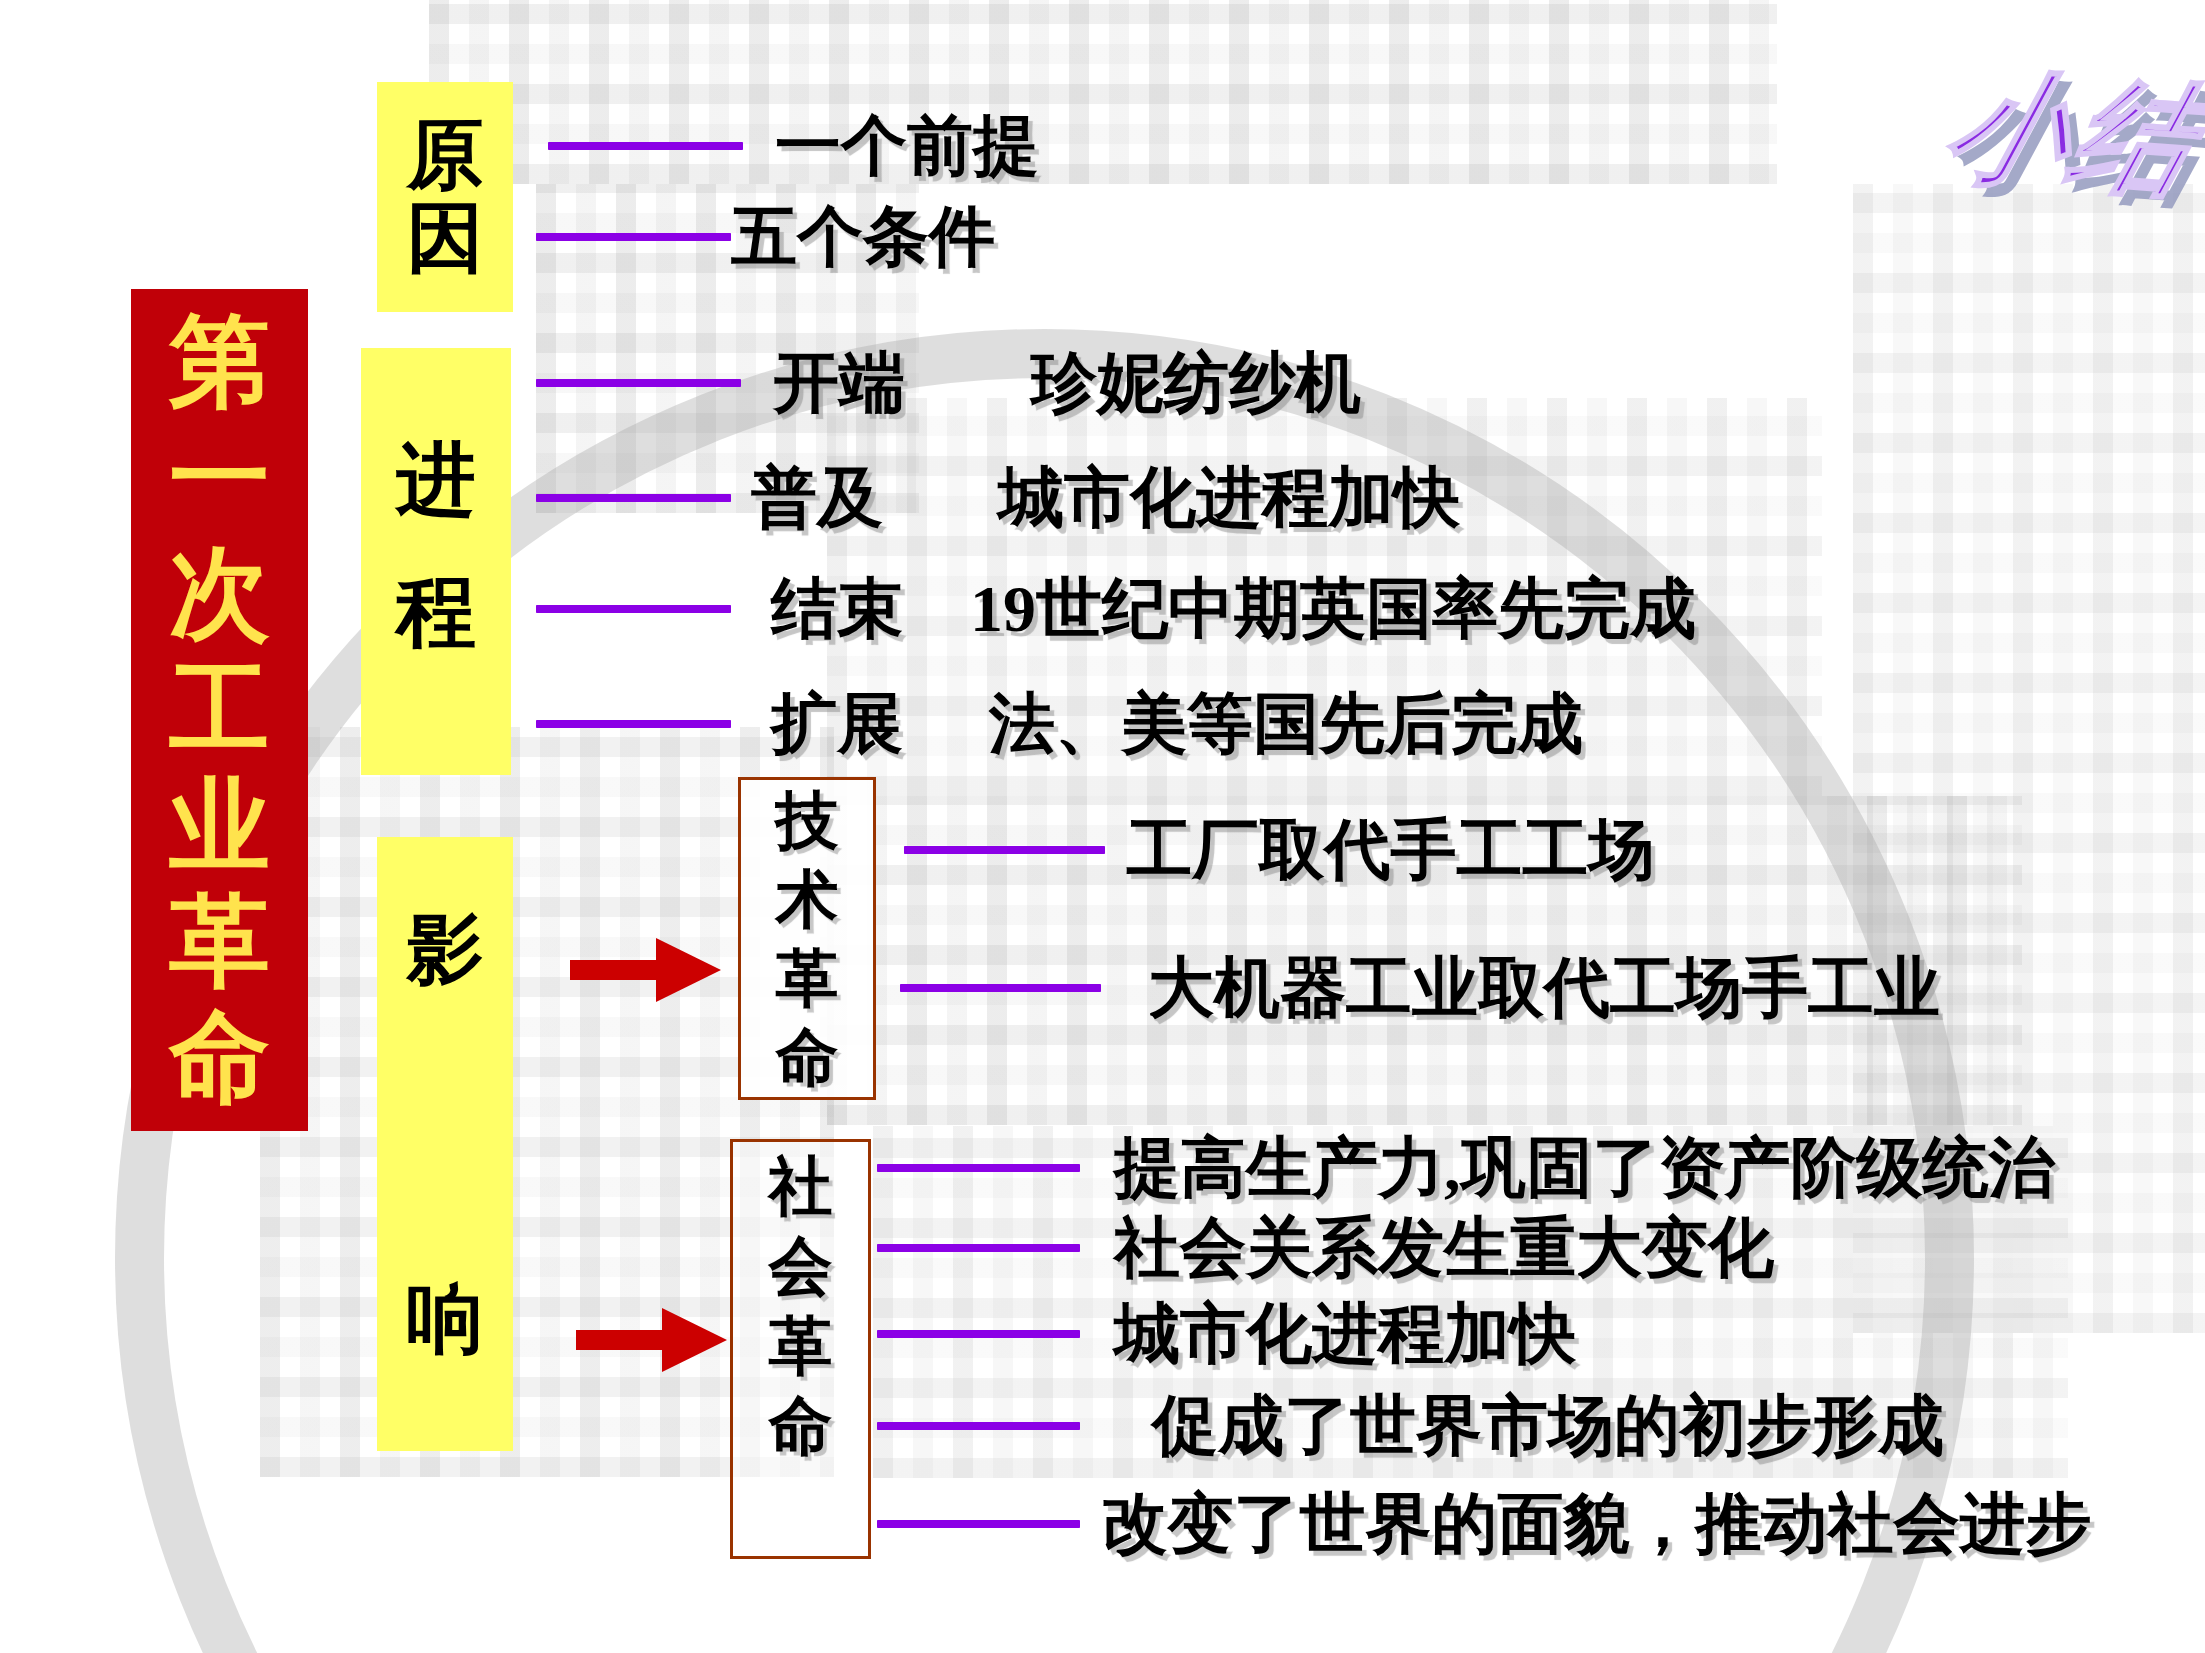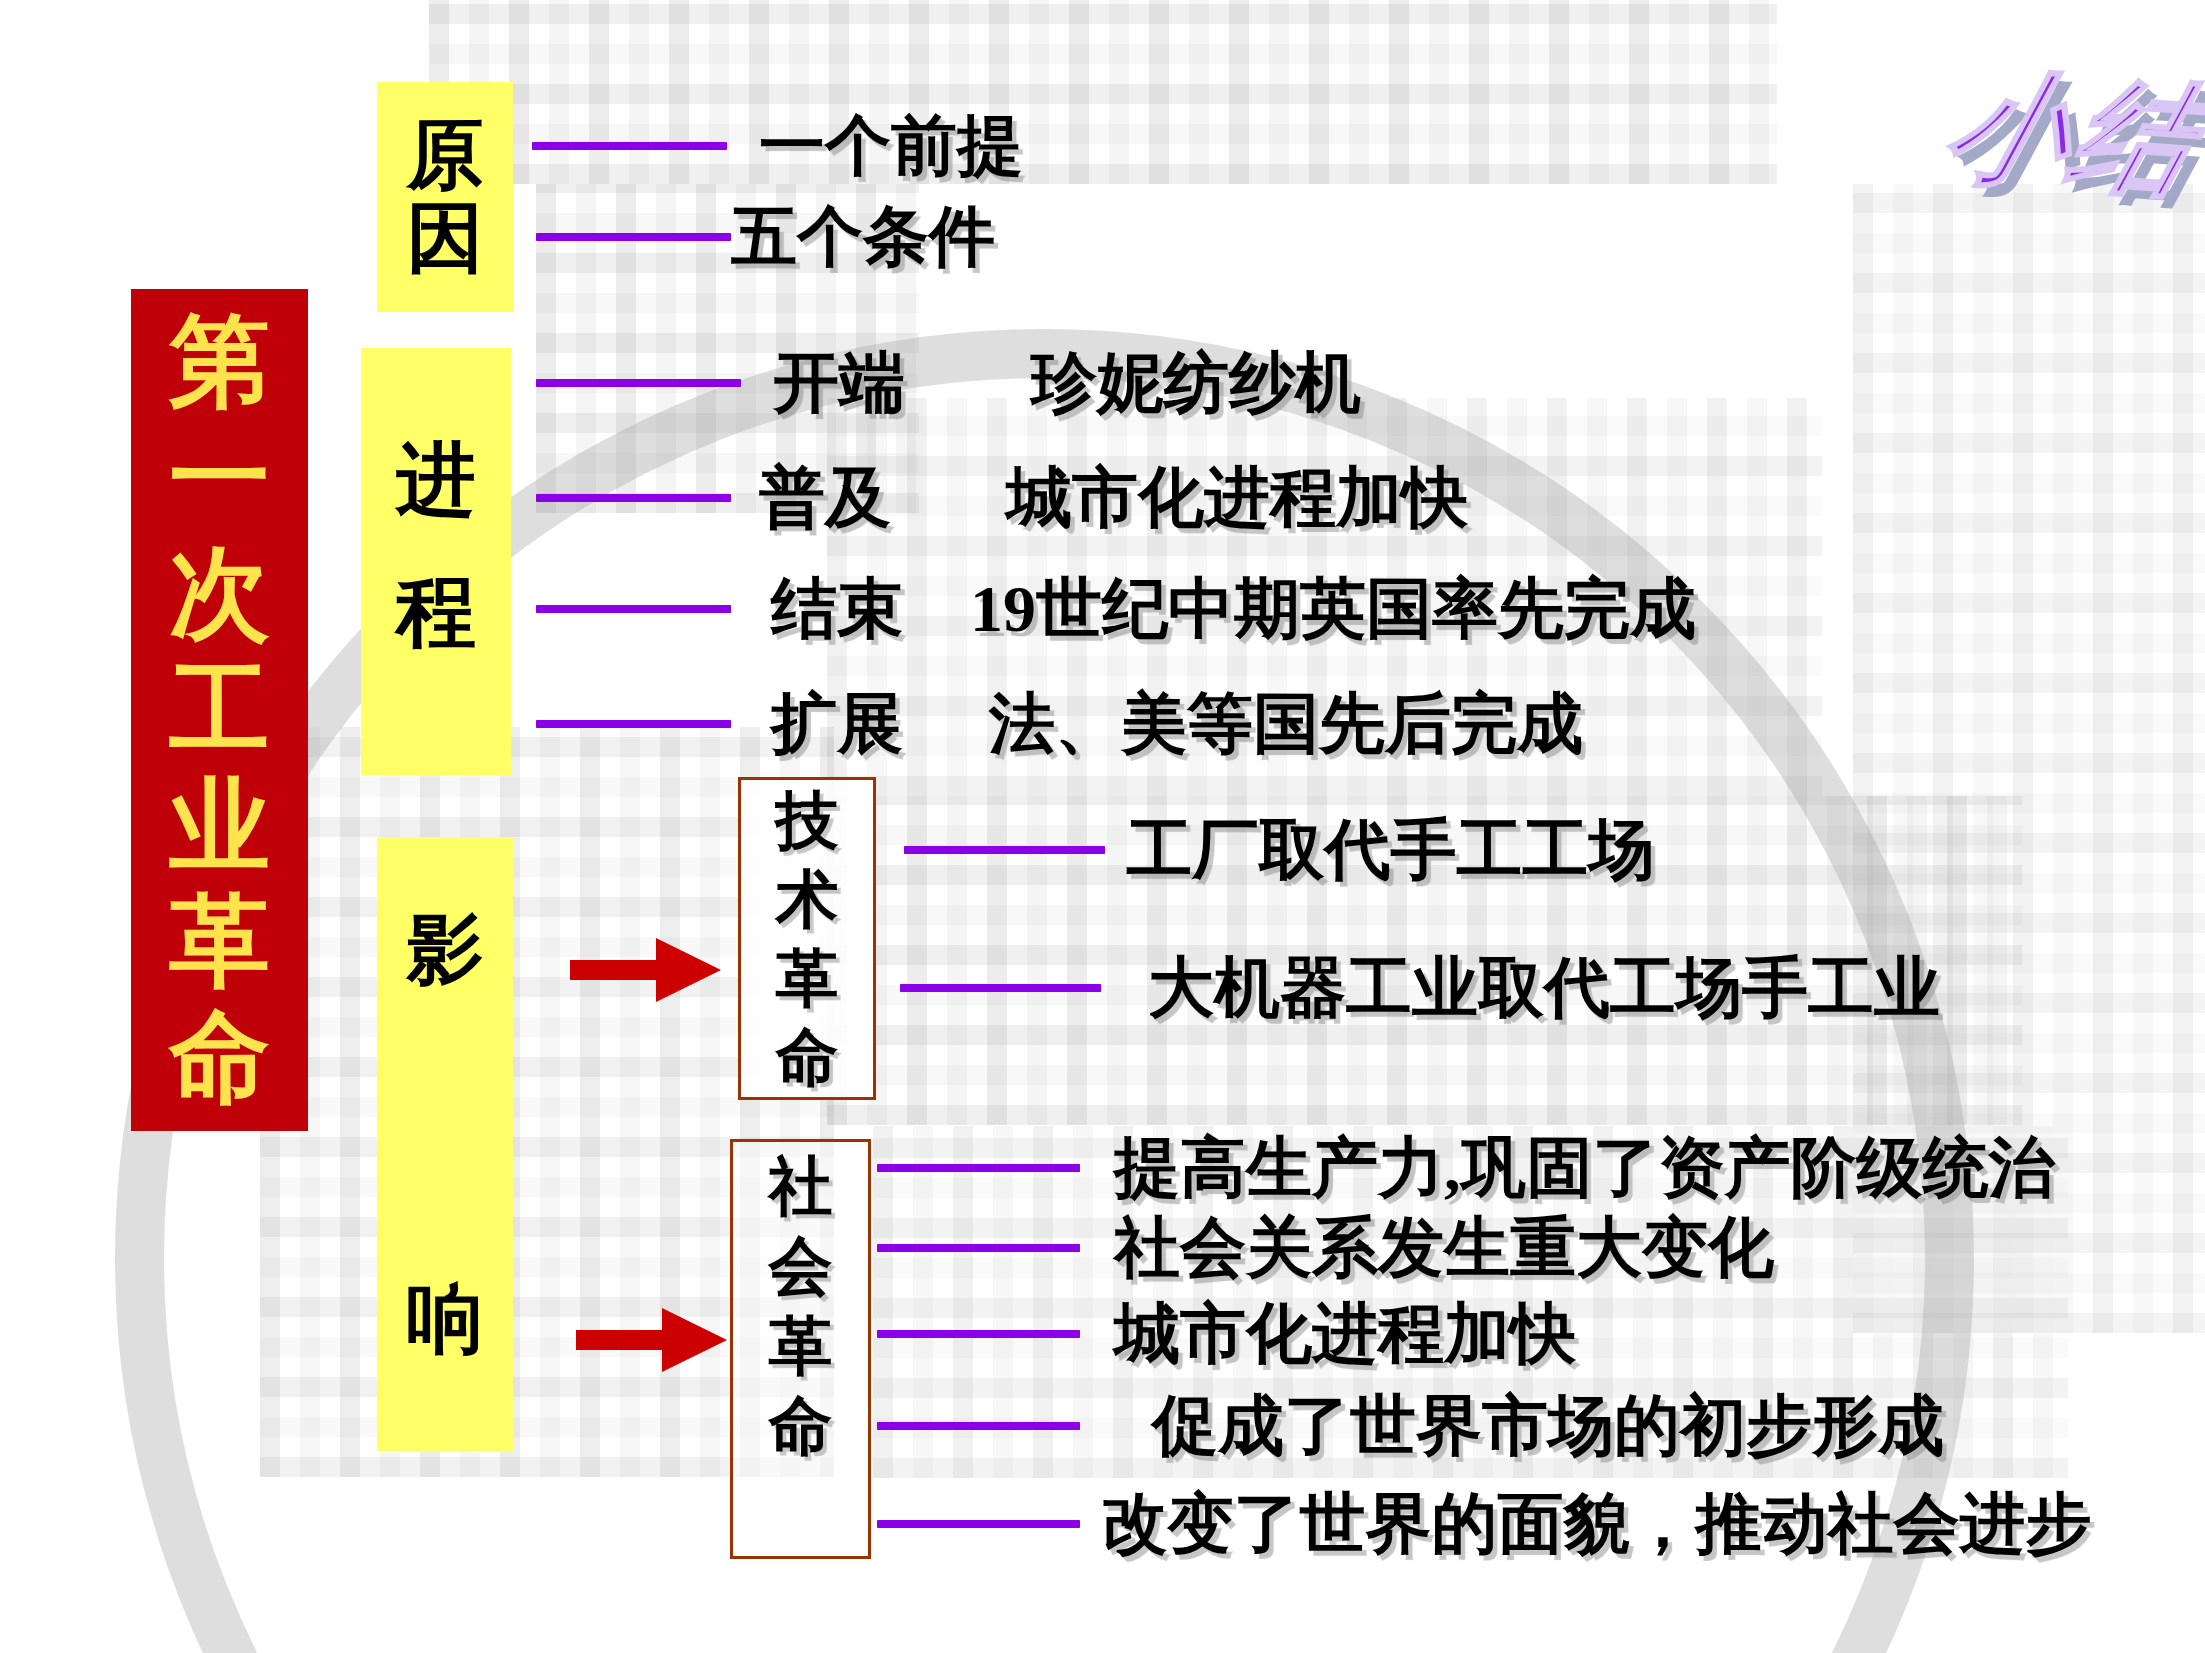--- a/index.html
+++ b/index.html
@@ -113,7 +113,7 @@
     <span>命</span>
   </div>
 
-  <div class="row" style="top:100px;left:532px;">
+  <div class="row" style="top:100px;left:548px;">
     <span class="pline" style="width:195px;background:#8B00E6;"></span>
     <span class="desc" style="margin-left:32px;">一个前提</span>
   </div>

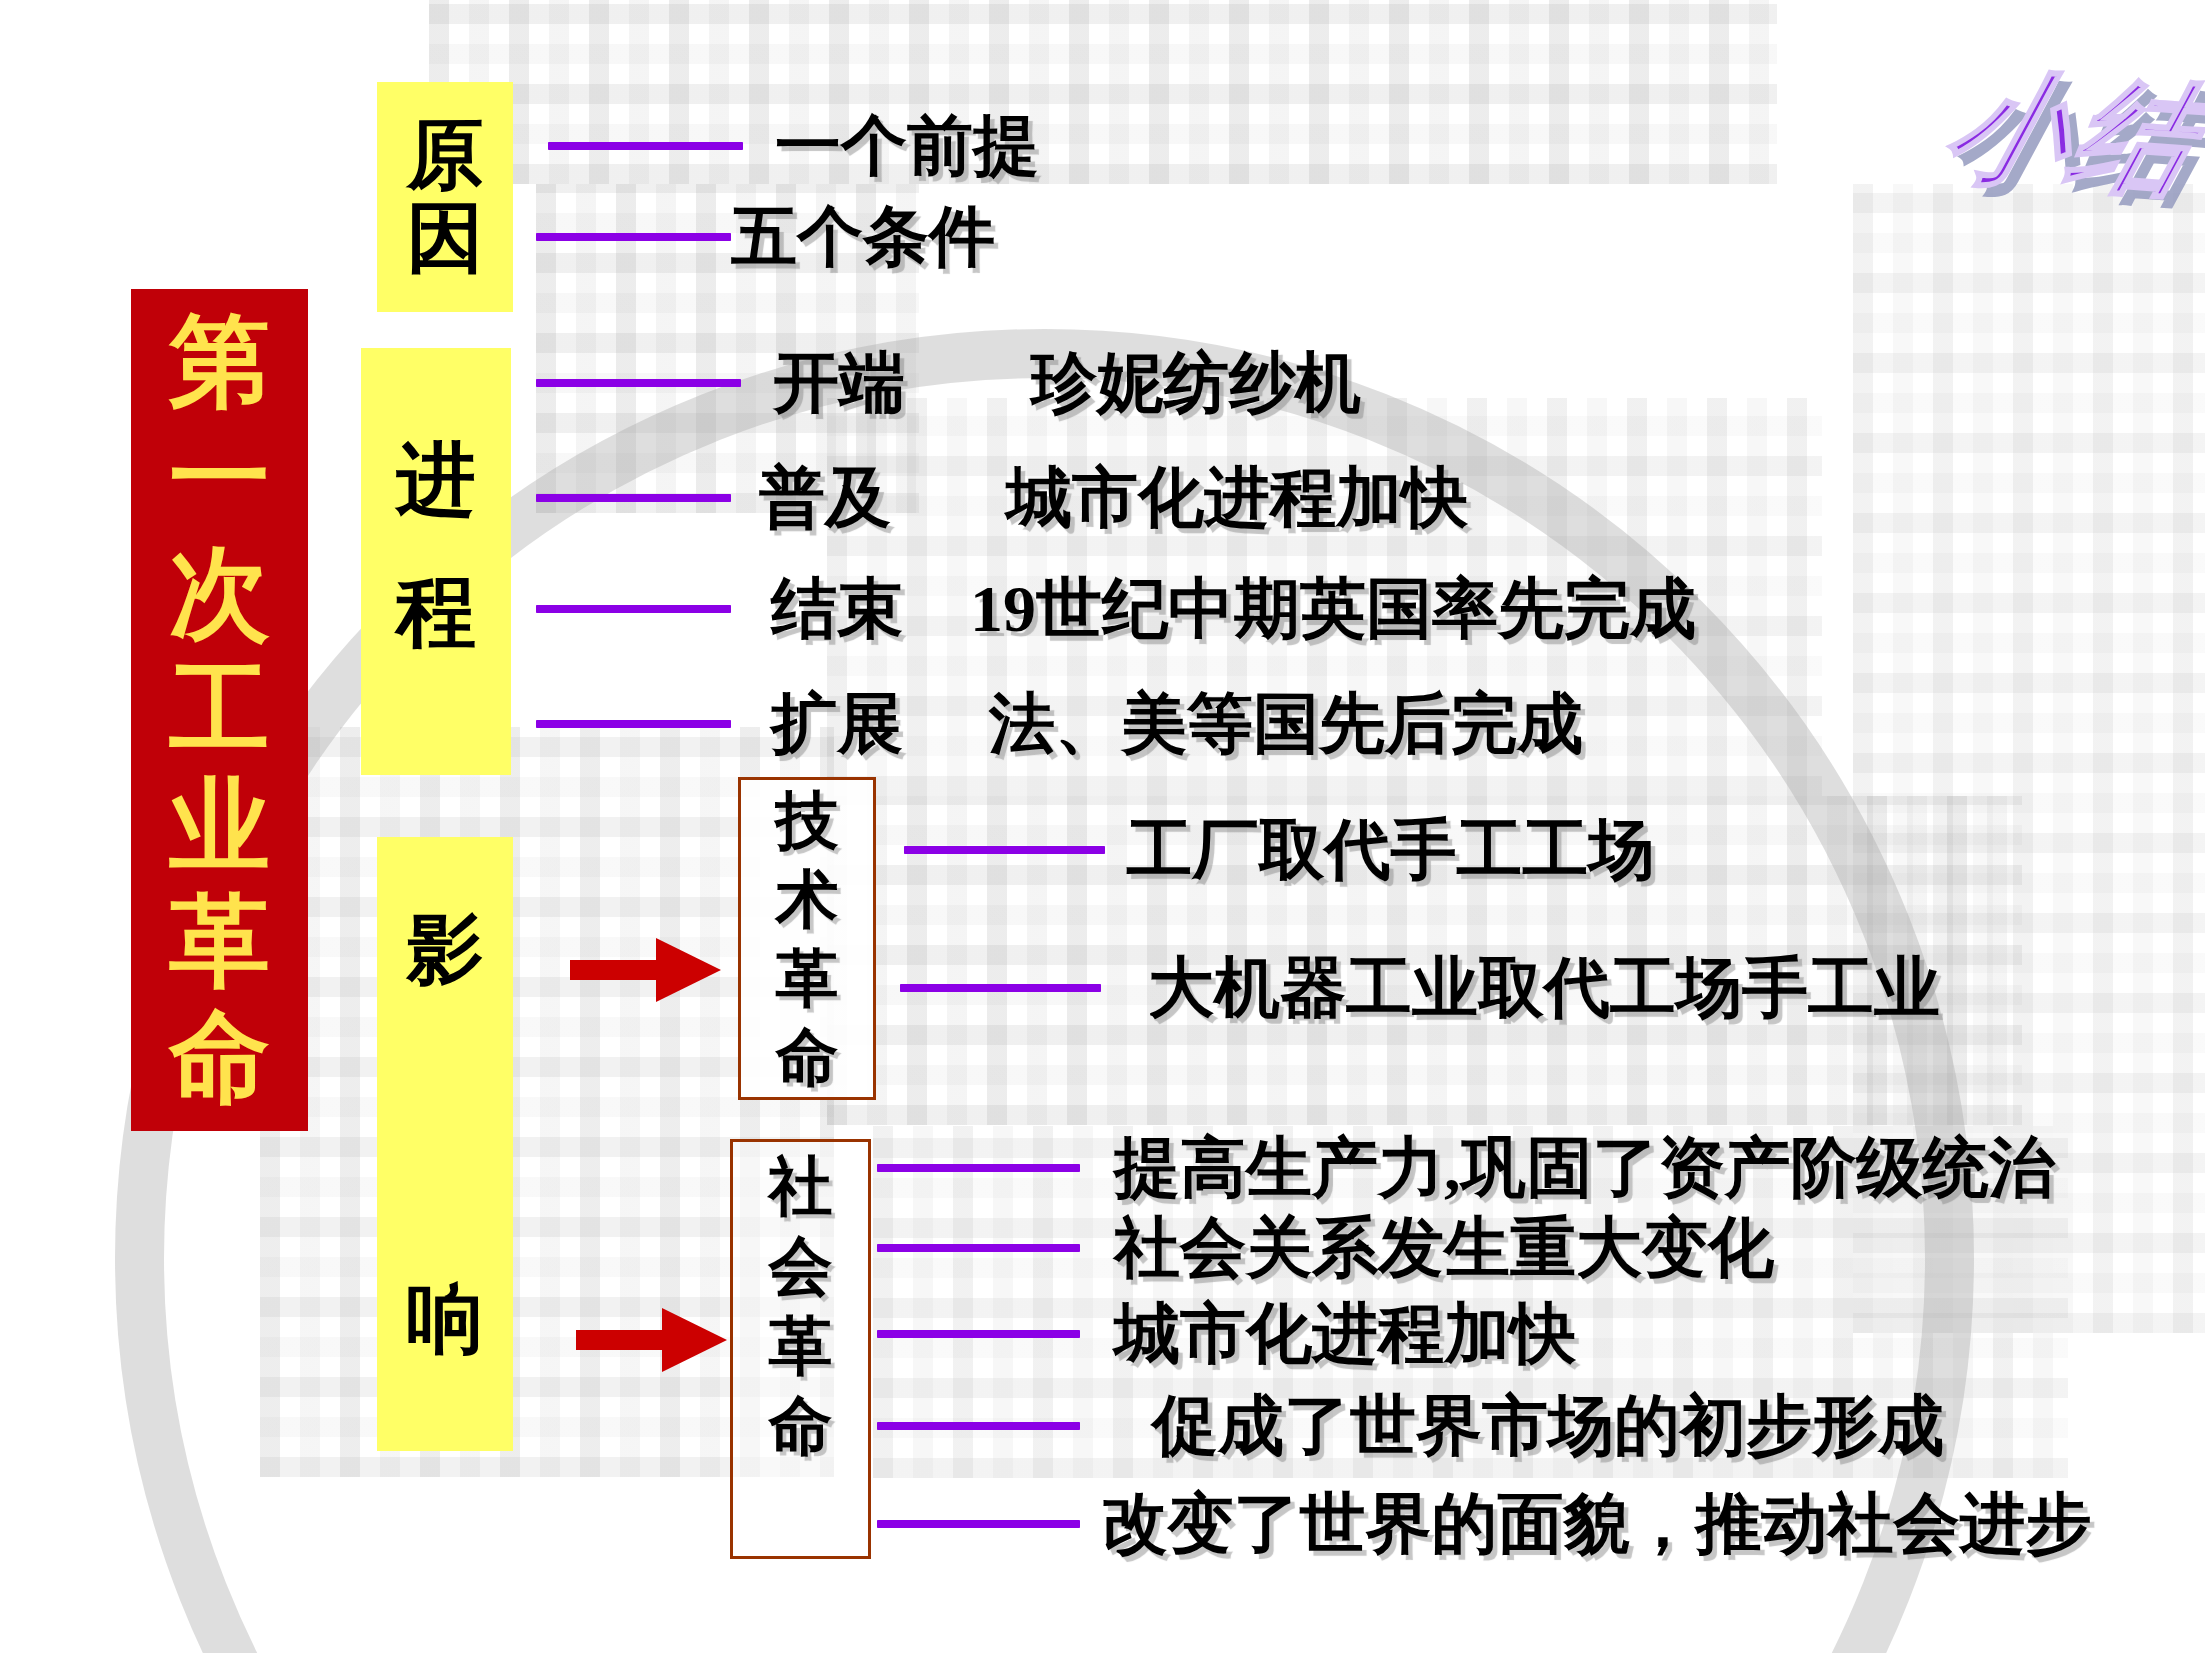--- a/index.html
+++ b/index.html
@@ -129,7 +129,7 @@
   </div>
   <div class="row" style="top:452px;left:536px;">
     <span class="pline" style="width:195px;background:#8B00E6;"></span>
-    <span class="term" style="margin-left:28px;text-align:center;">普及</span>
+    <span class="term" style="margin-left:20px;text-align:center;">普及</span>
     <span class="desc" style="margin-left:115px;">城市化进程加快</span>
   </div>
   <div class="row" style="top:563px;left:536px;">

